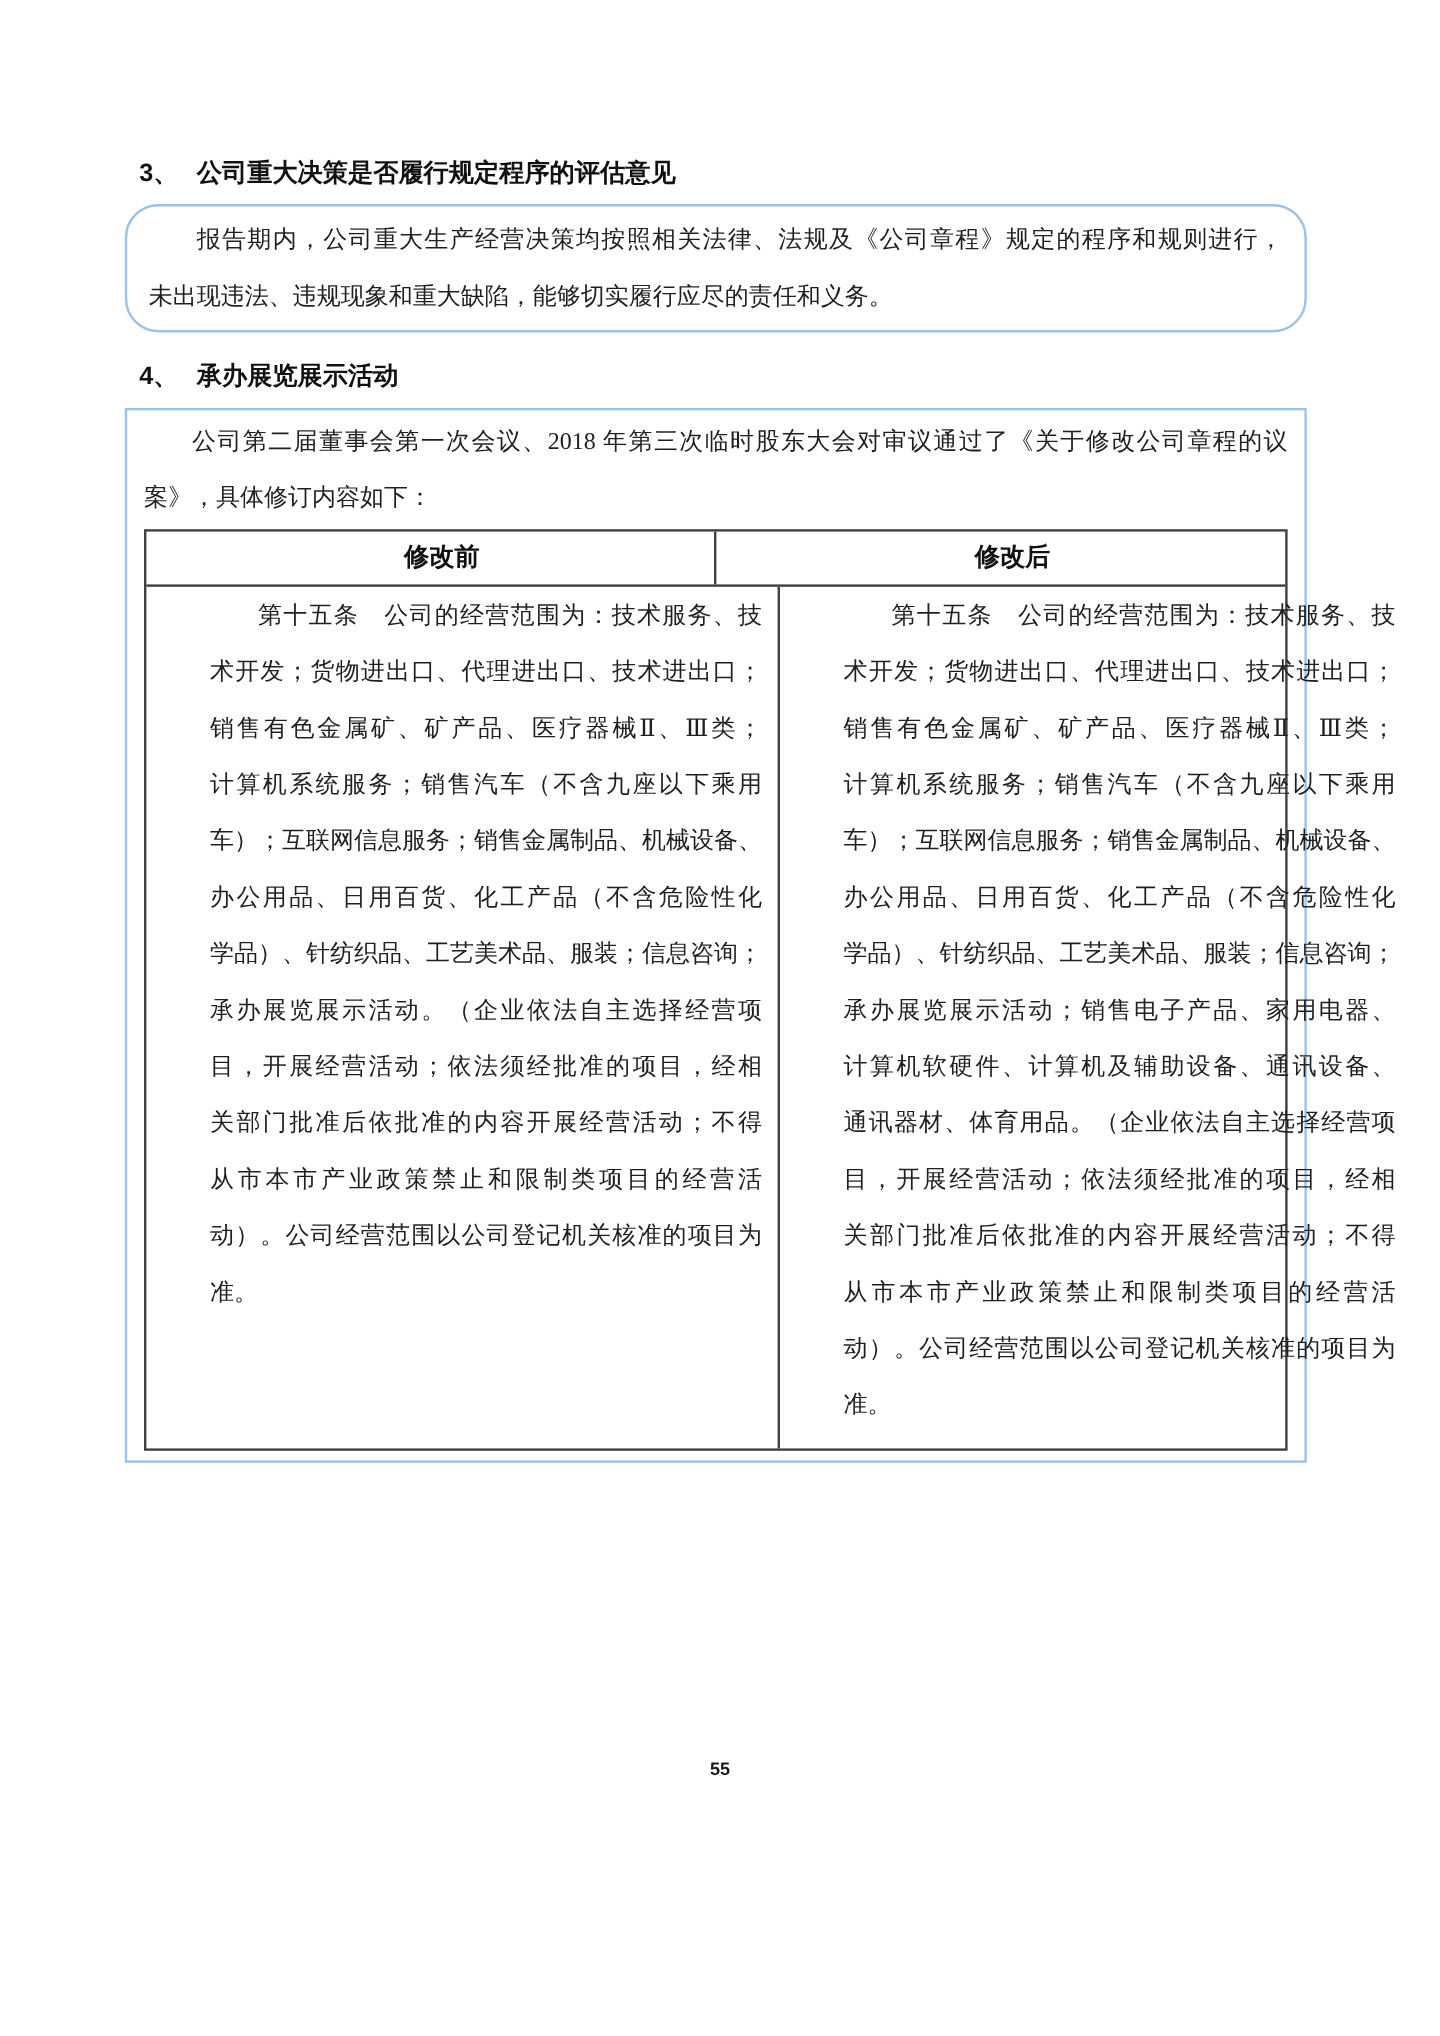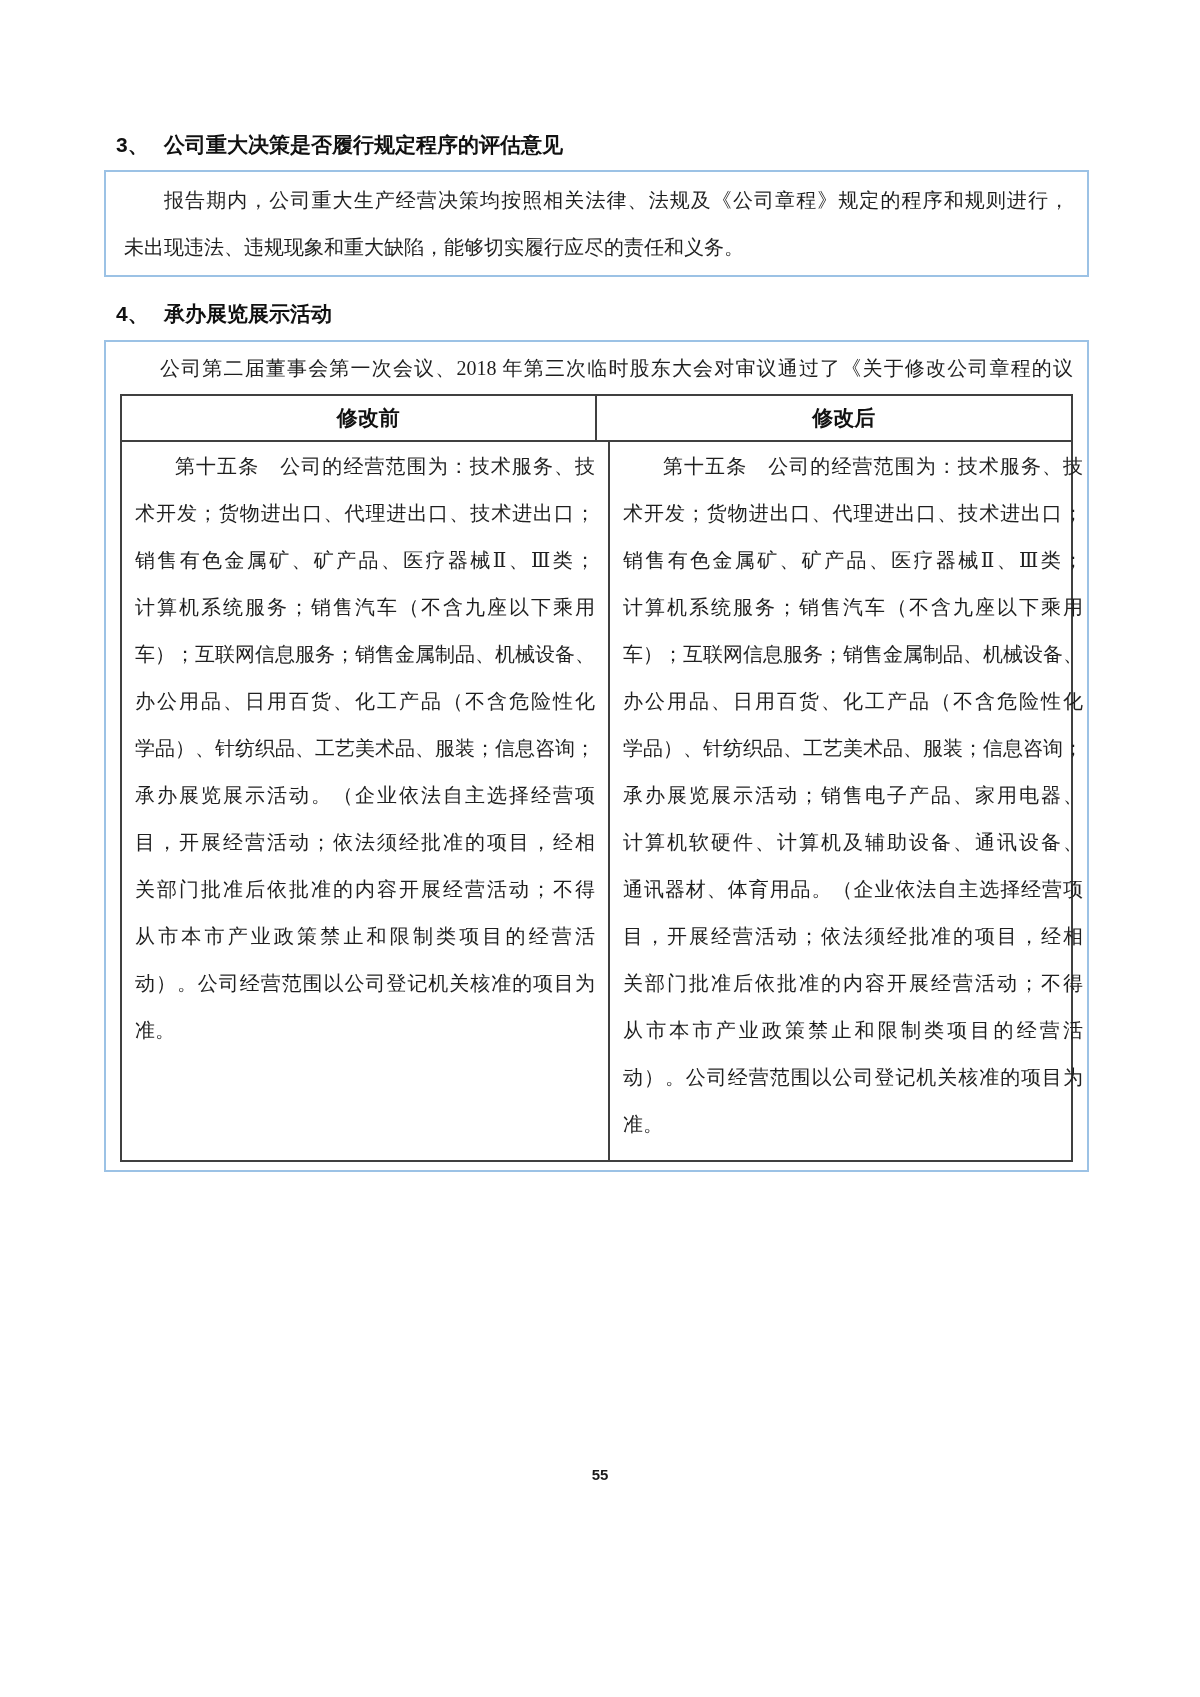--- a/index.html
+++ b/index.html
@@ -36,7 +36,7 @@
     border: 2px solid #9cc2e5;
     background: #ffffff;
   }
-  .box-1 { padding: 5px 18px 4px 18px; }
+  .box-1 { padding: 5px 18px 4px 18px; border-radius: 28px; }
   .box-2 { padding: 3px 14px 8px 14px; }
   
   .tline {

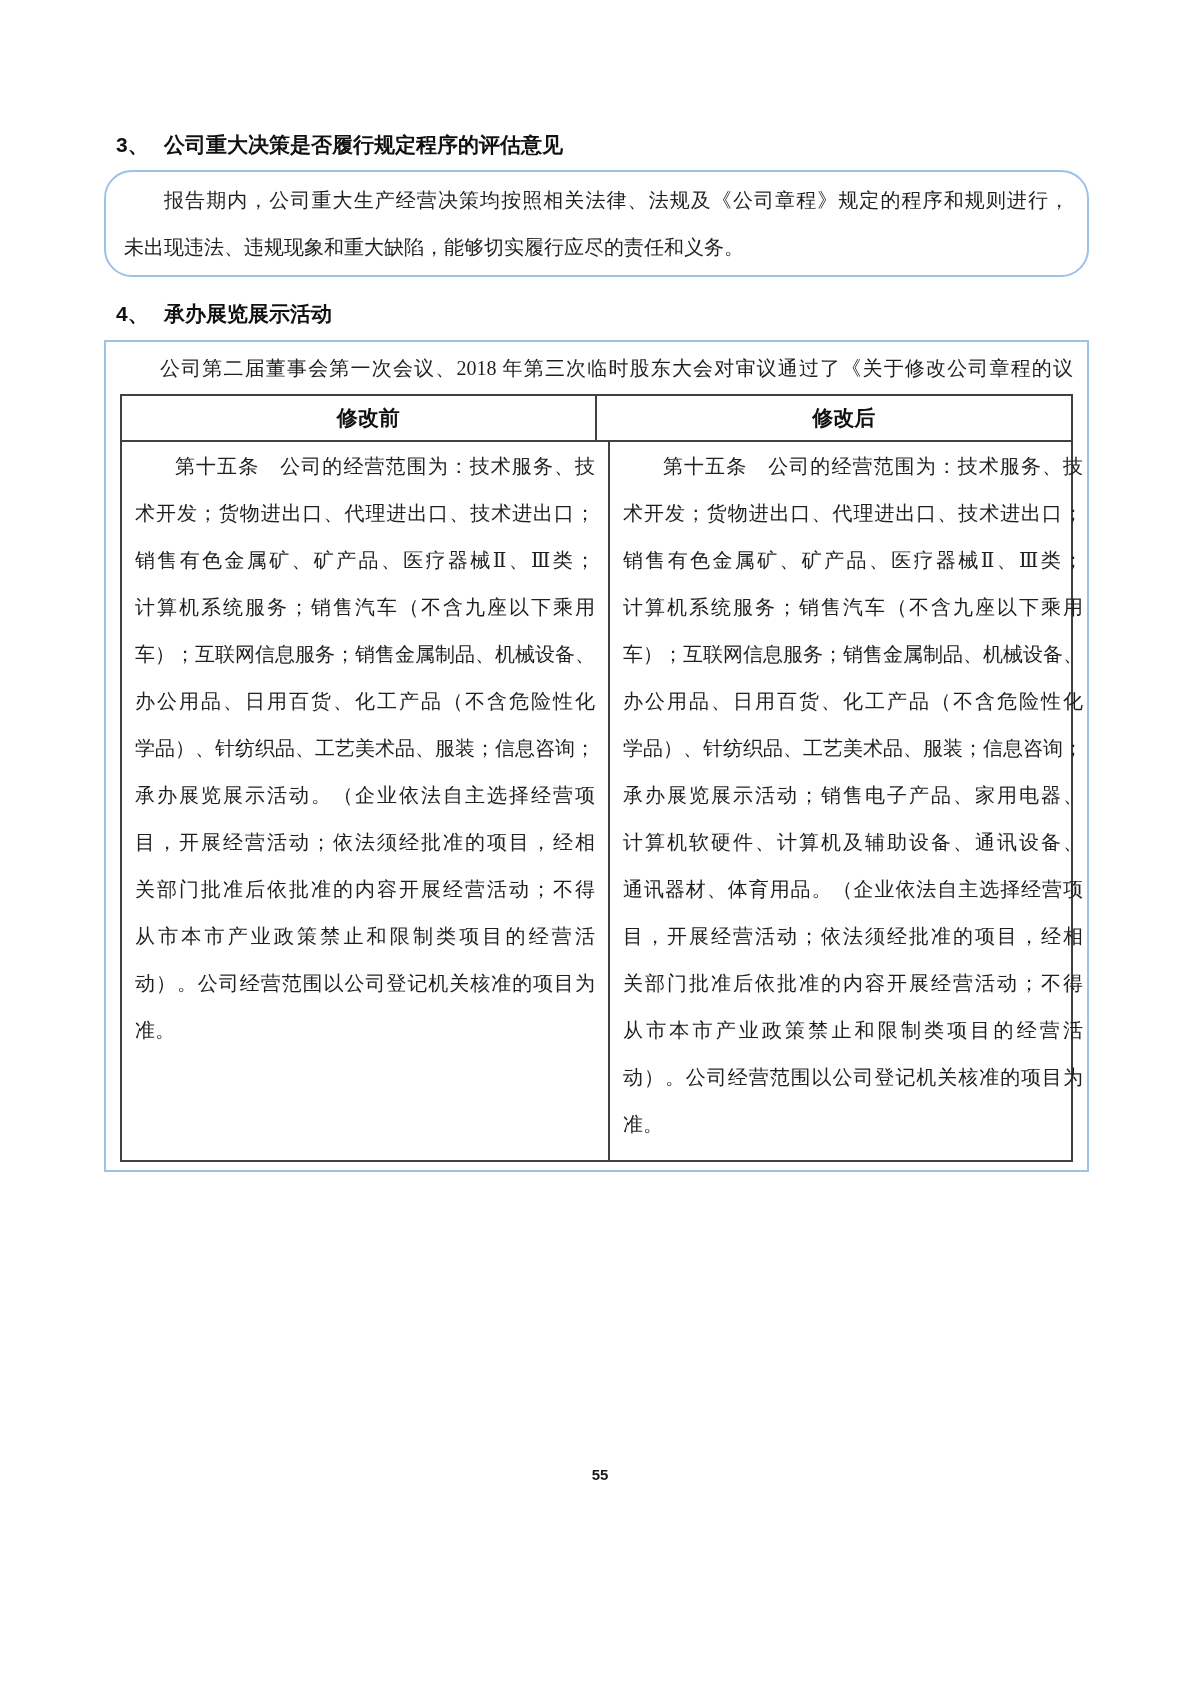--- a/index.html
+++ b/index.html
@@ -114,6 +114,7 @@
   <div class="blue-box box-2">
     <div>
         <div class="tline first">公司第二届董事会第一次会议、2018 年第三次临时股东大会对审议通过了《关于修改公司章程的议</div>
+        <div class="tline last">案》，具体修订内容如下：</div>
       </div>
 
     <div class="mod-table">

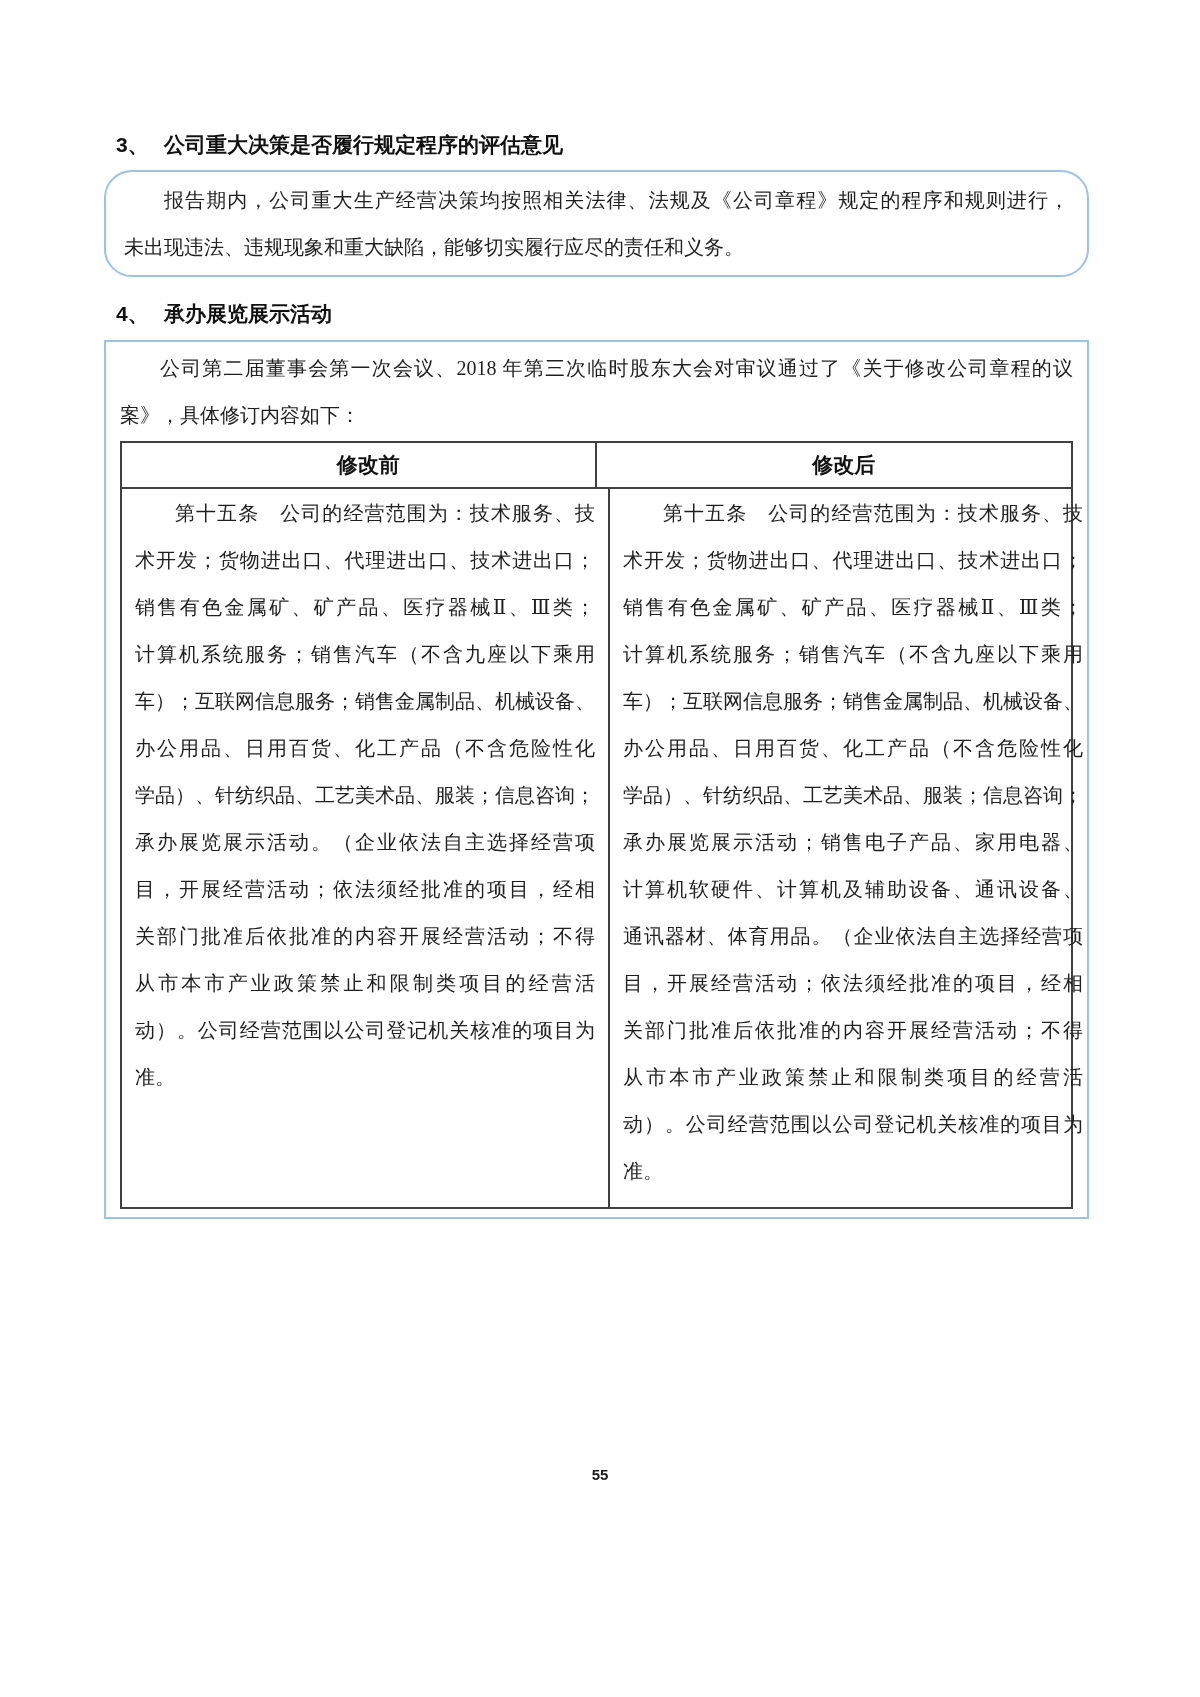--- a/index.html
+++ b/index.html
@@ -74,6 +74,7 @@
   }
   .mod-body .bcell {
     padding: 1px 13px 12px 13px;
+    margin-left: 40px;
   }
   .mod-body .bcell:first-child { border-right: 2px solid #404040; }
   

